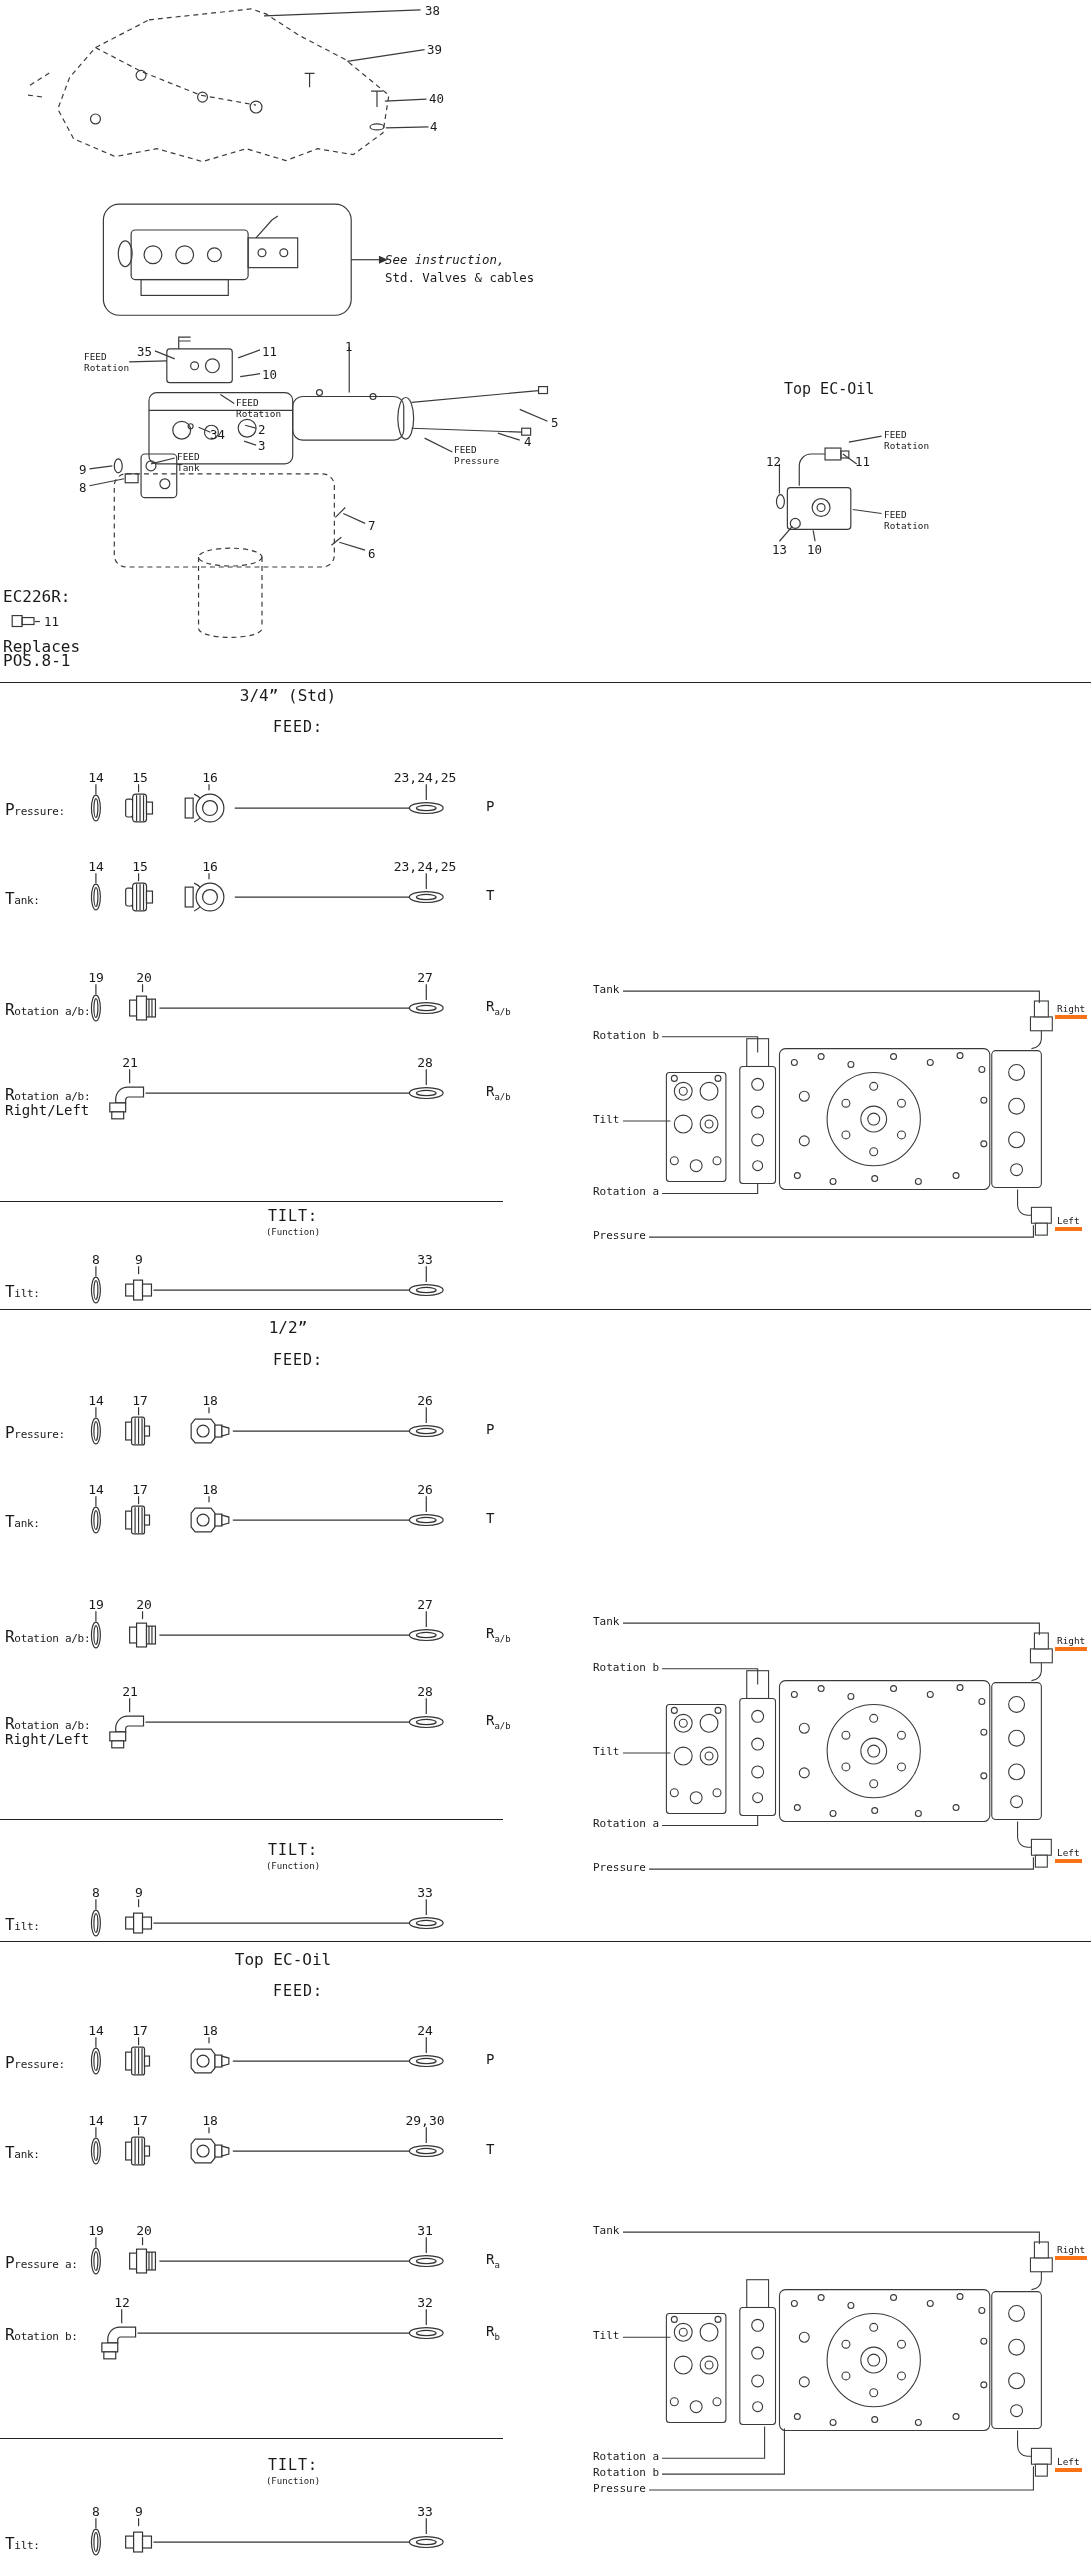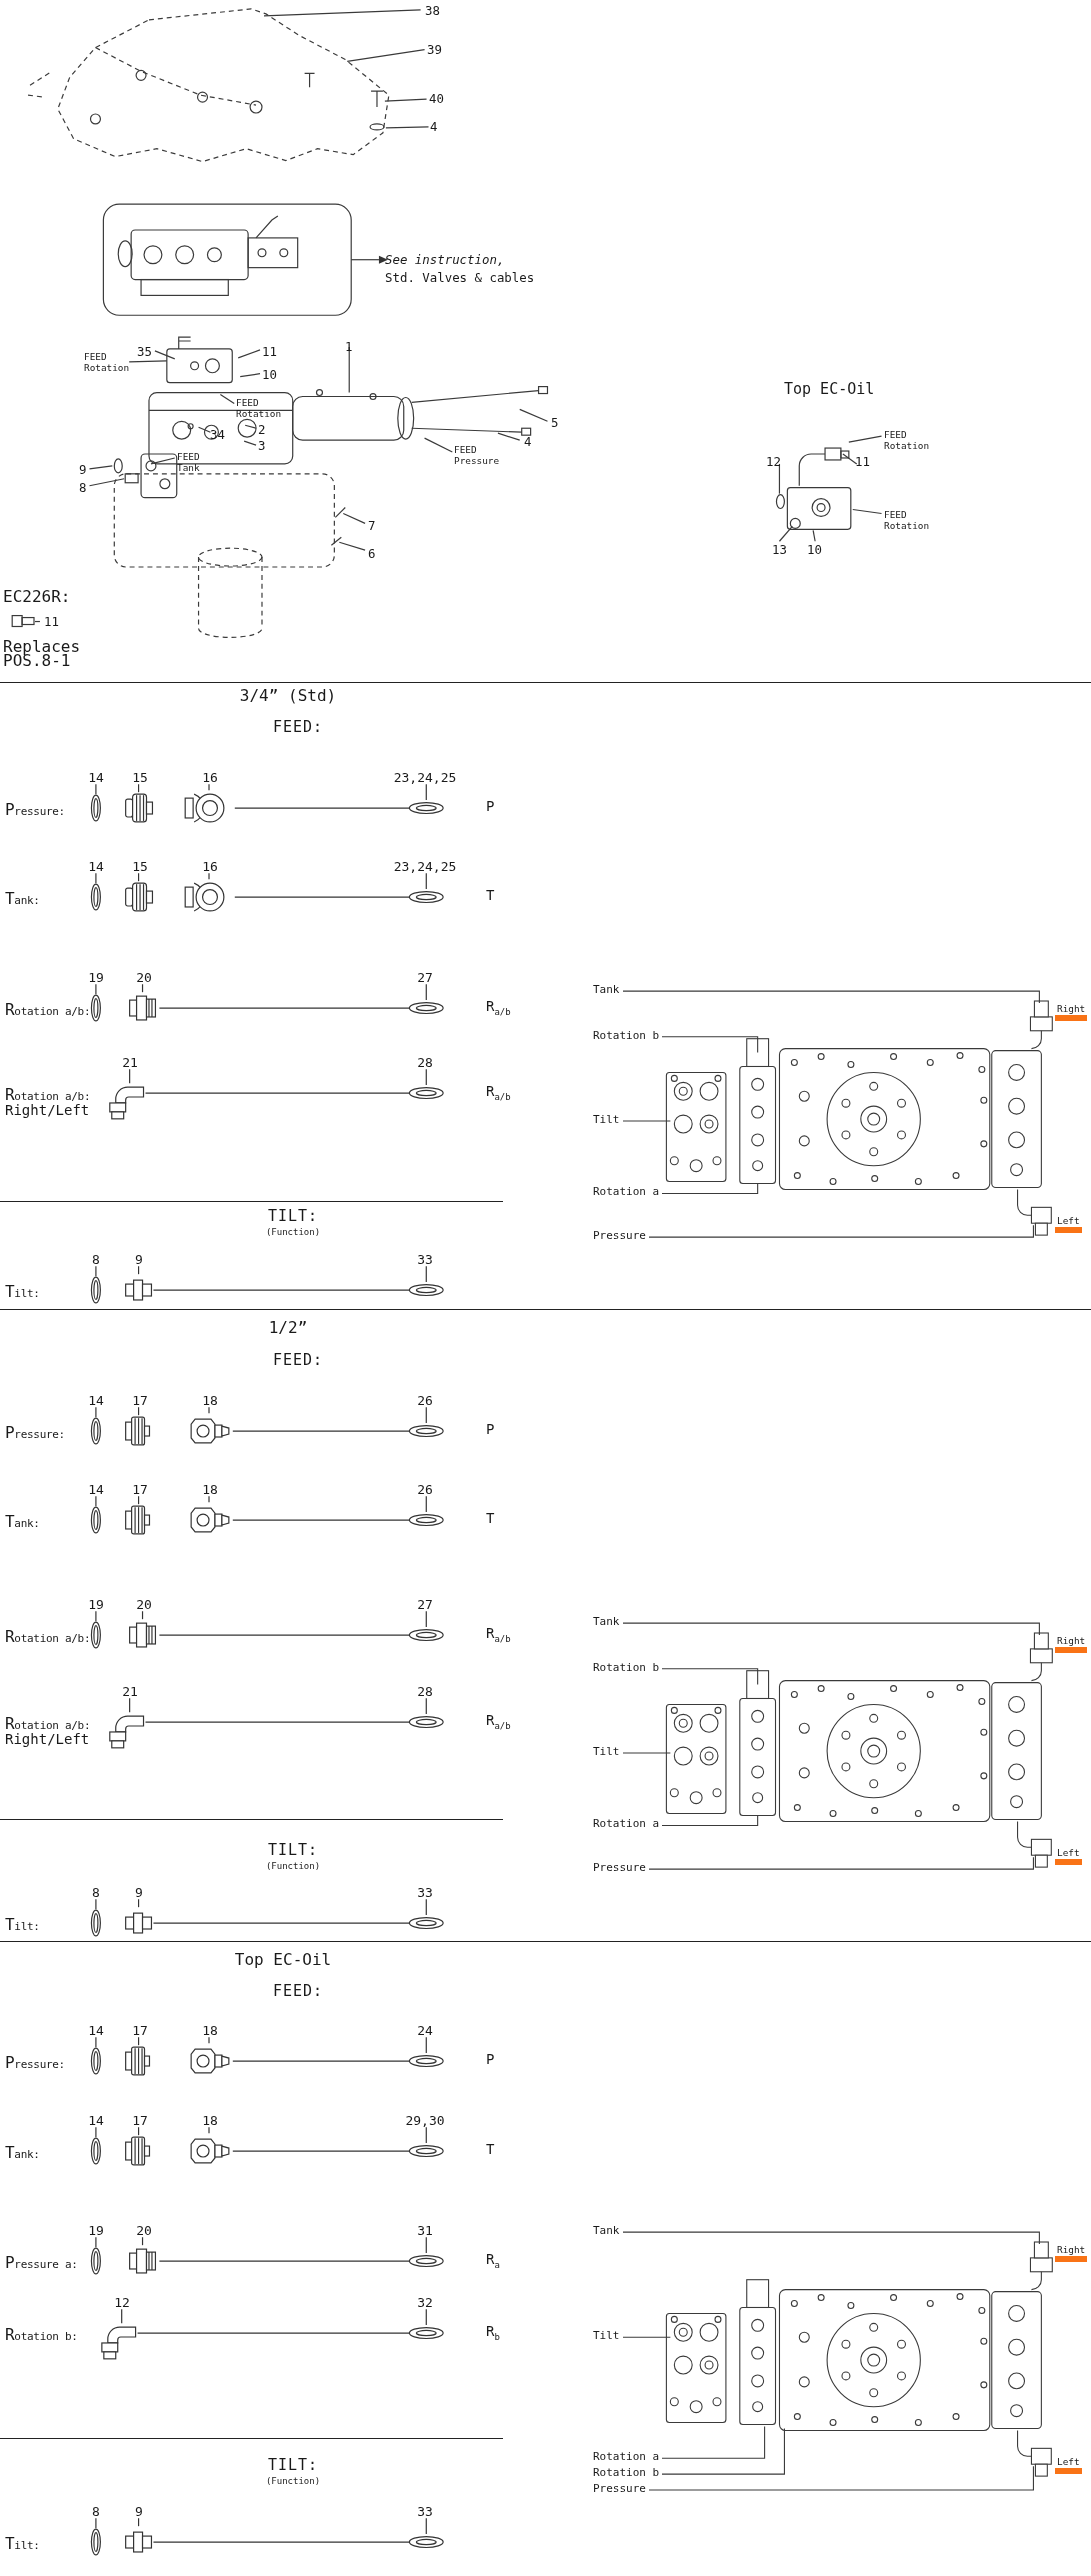--- a/index.html
+++ b/index.html
@@ -37,7 +37,7 @@
   .diagram{position:absolute;width:496px;height:298px}
   .dsvg{position:absolute;left:0;top:0;fill:#fff;stroke:#3a3a3a;stroke-width:1.1}
   .d-label{position:absolute;left:2px;font-size:11px;white-space:nowrap;background:#fff;padding:0 3px 0 0}
-  .d-side{position:absolute;left:464px;font-size:9.4px;white-space:nowrap;border-bottom:6px solid #f97316;padding:0 2px 1px 2px}
+  .d-side{position:absolute;left:464px;font-size:9.4px;white-space:nowrap;border-bottom:4px solid #f97316;padding:0 2px 1px 2px}
   
   .xsvg{position:absolute;left:0;top:0}
   .xsvg .dash{fill:none;stroke:#3a3a3a;stroke-width:1.2;stroke-dasharray:5 4}

